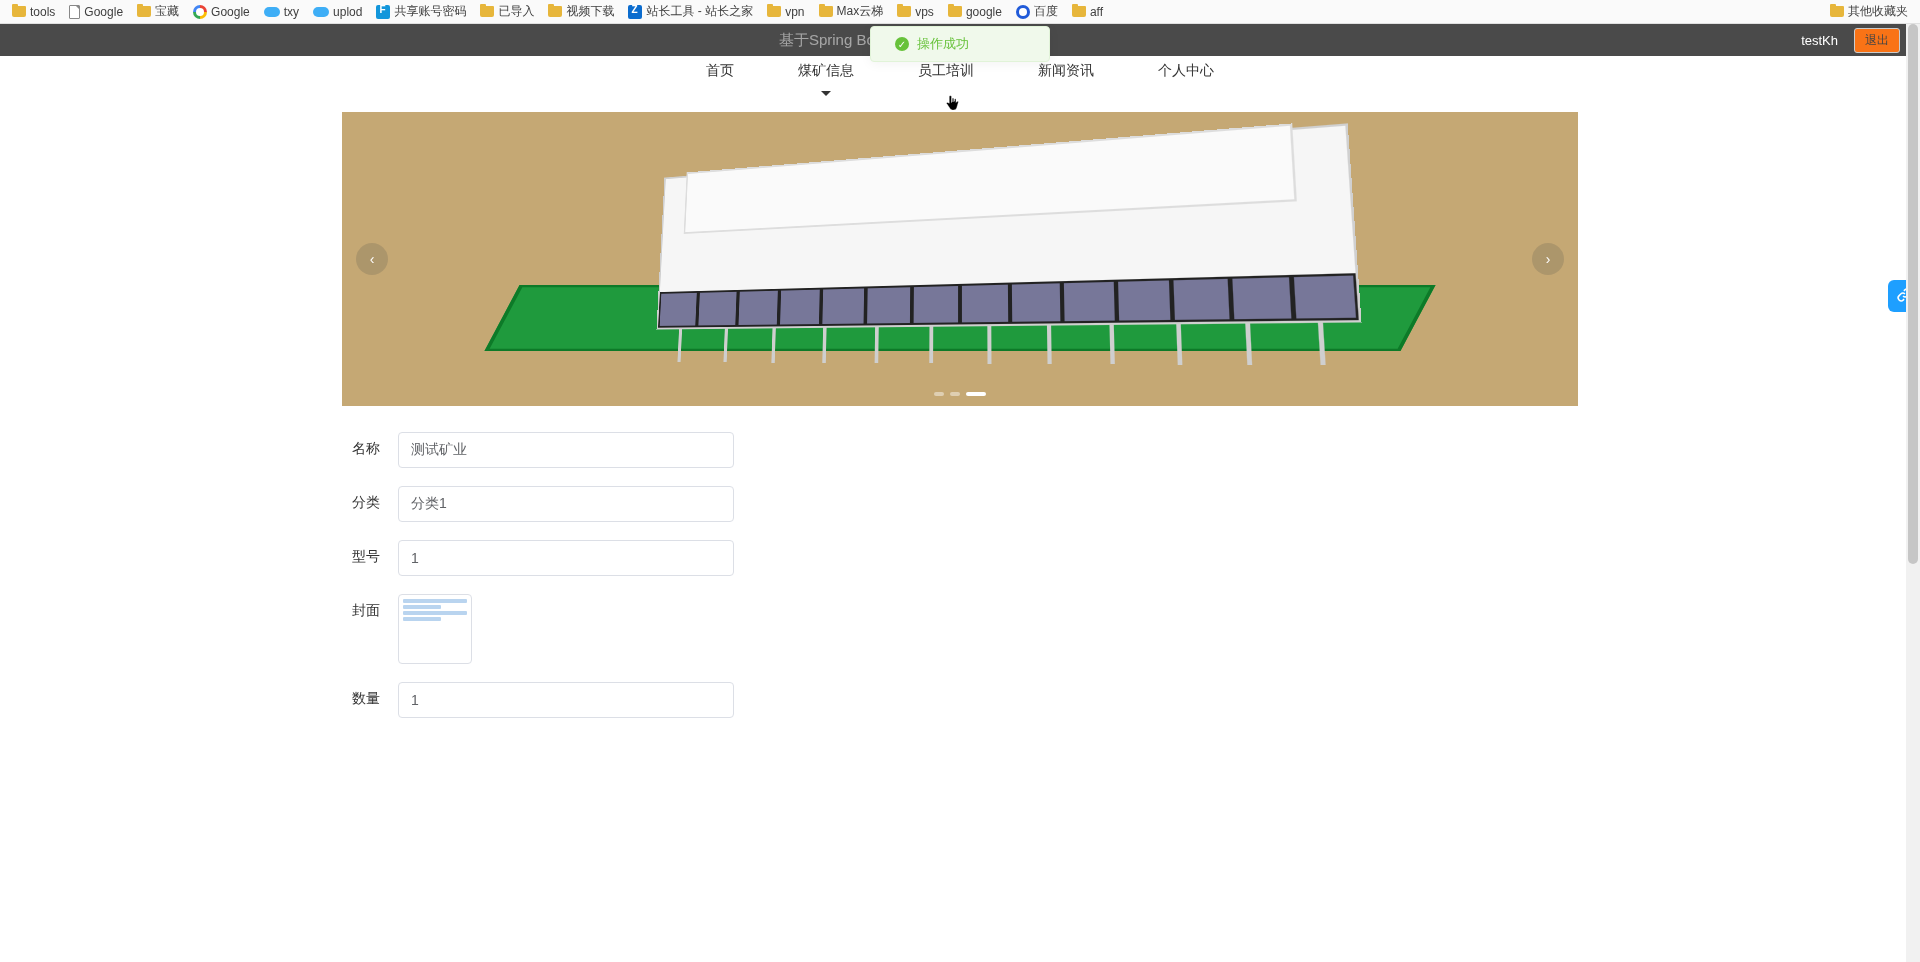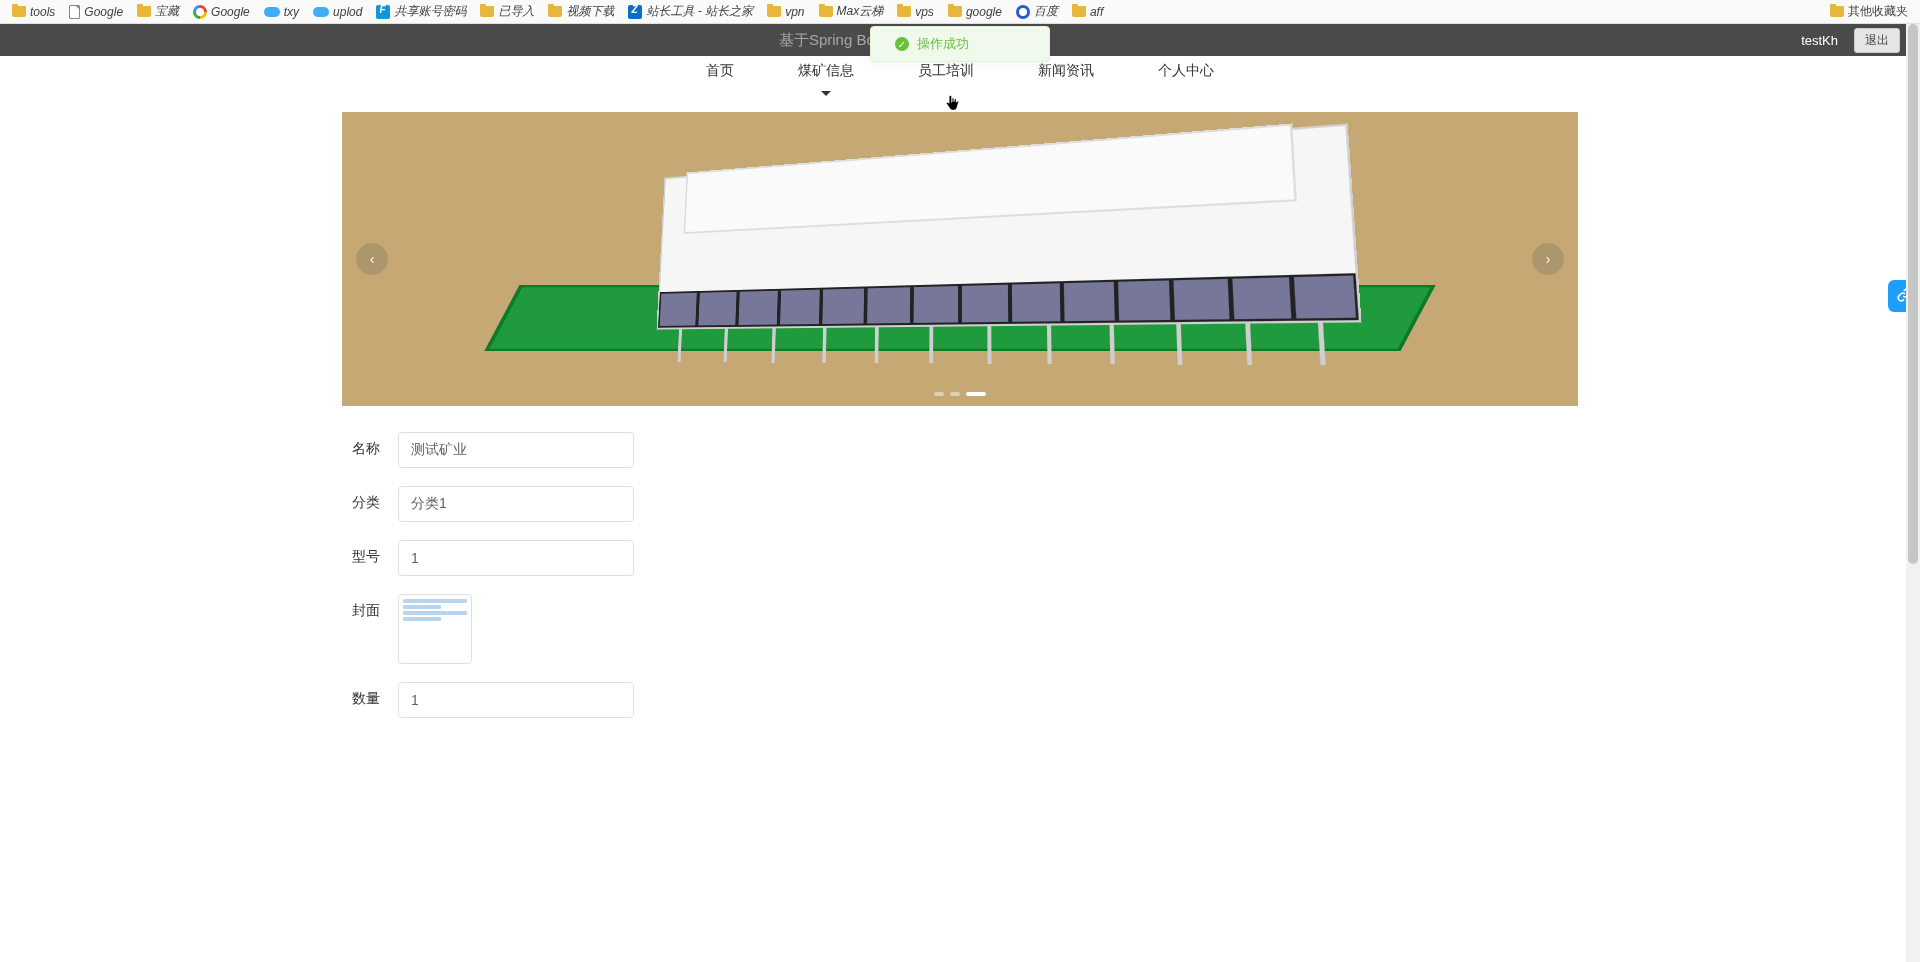--- a/index.html
+++ b/index.html
@@ -18,7 +18,7 @@
     color: #404040;
     position: relative;
   }
-  .bookmarks-left { display: flex; gap: 6px; flex: 1; font-style: italic; }
+  .bookmarks-left { display: flex; gap: 6px; flex: 1; }
   .bookmark-item {
     display: flex; align-items: center; gap: 4px;
     padding: 2px 4px; border-radius: 4px; cursor: pointer;

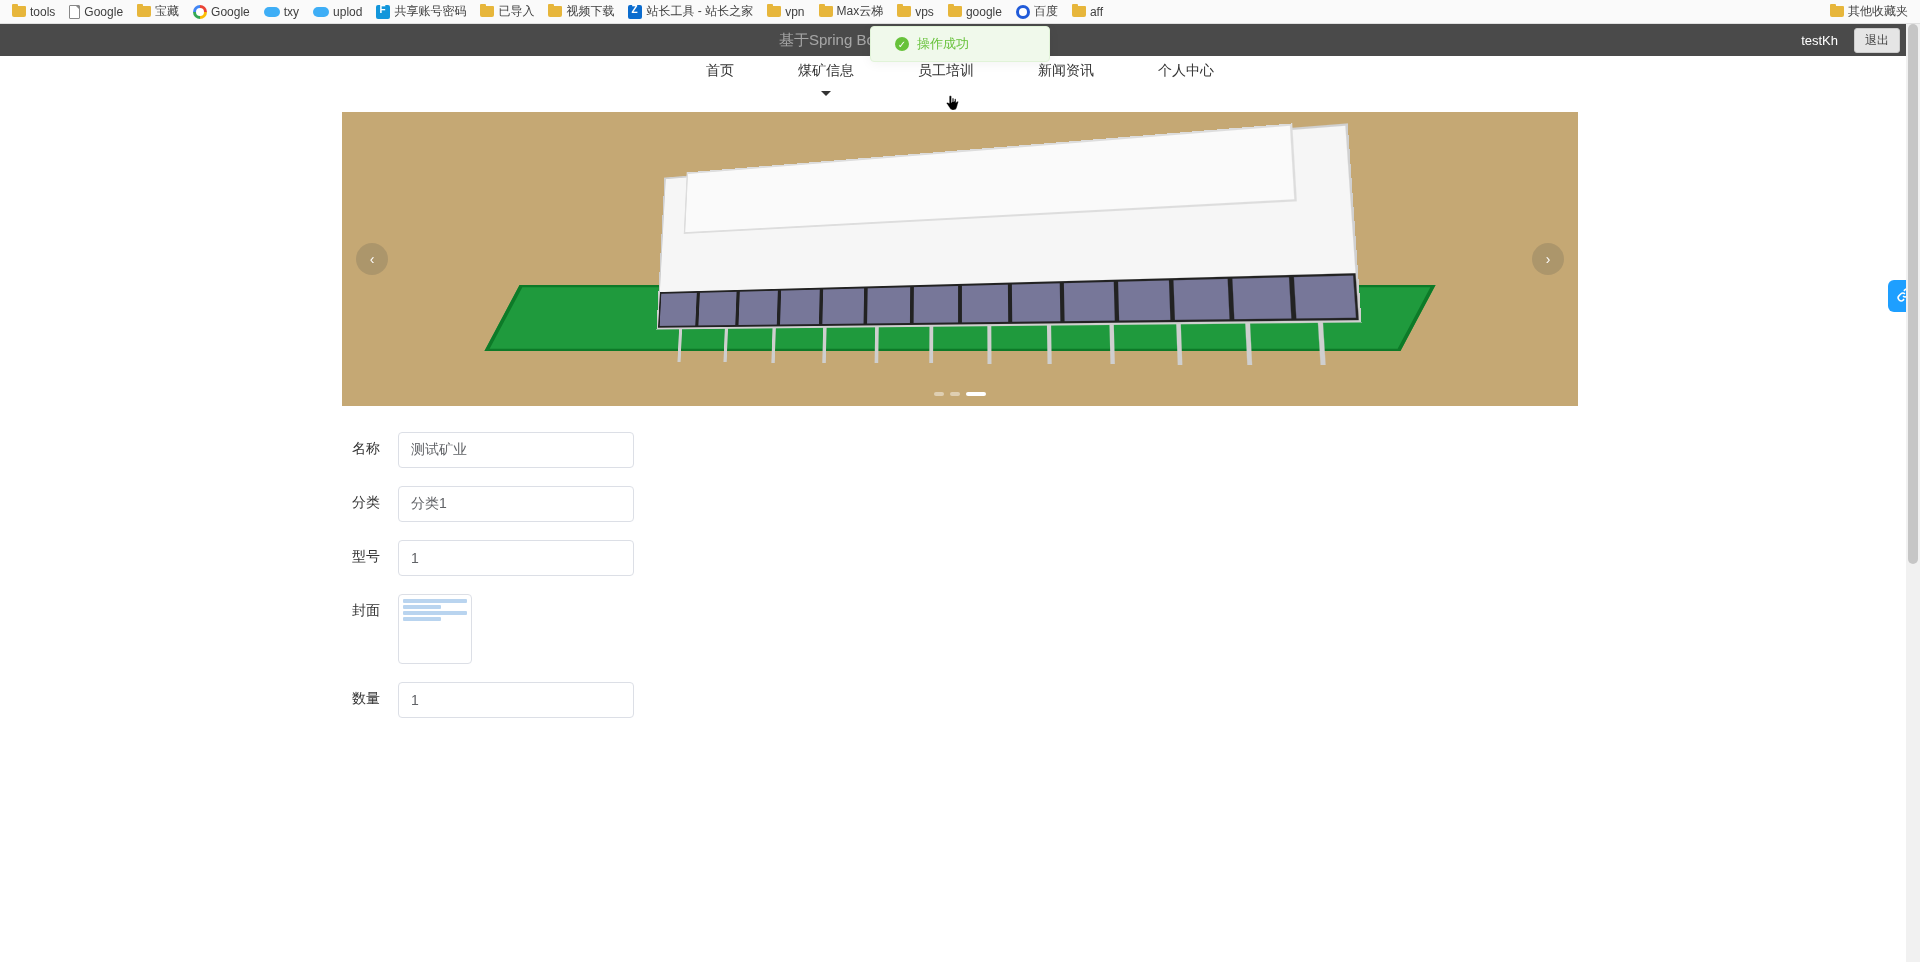--- a/index.html
+++ b/index.html
@@ -73,7 +73,7 @@
   .header-title { opacity:0.5; }
   .user-area { display:flex; gap:16px; align-items:center; font-size:13px; }
   .logout-btn {
-    background:#e5e5e5; color:#444; border:1px solid #ccc; border-radius:3px;
+    background:#f97316; color:#444; border:1px solid #ccc; border-radius:3px;
     padding:3px 10px; font-size:12px; cursor:pointer;
   }
 

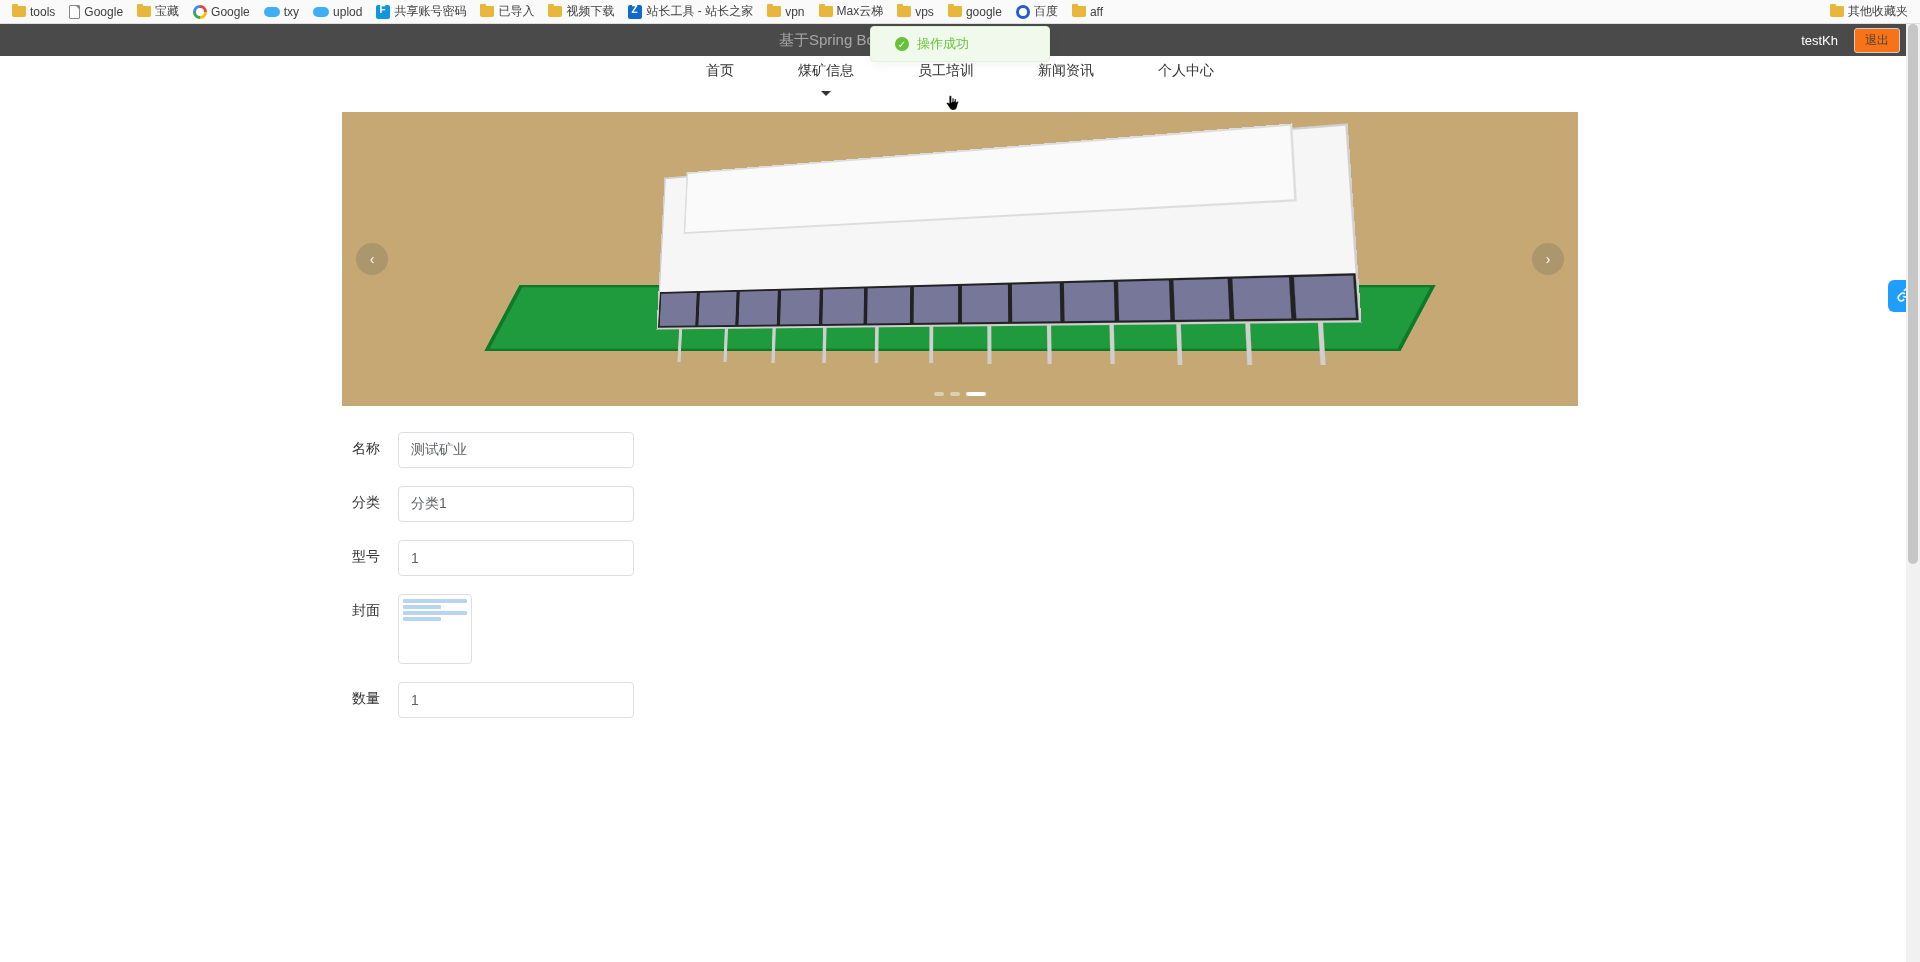--- a/index.html
+++ b/index.html
@@ -164,7 +164,7 @@
   .field-row { display:flex; align-items:flex-start; gap:16px; margin-bottom:18px; }
   .field-label { width:30px; color:#333; font-size:14px; padding-top:8px;}
   .field-input {
-    width:236px; height:36px; border:1px solid #dcdfe6; border-radius:4px;
+    width:336px; height:36px; border:1px solid #dcdfe6; border-radius:4px;
     padding:0 12px; font-size:14px; color:#606266; background:#fff;
   }
   .cover-box {

